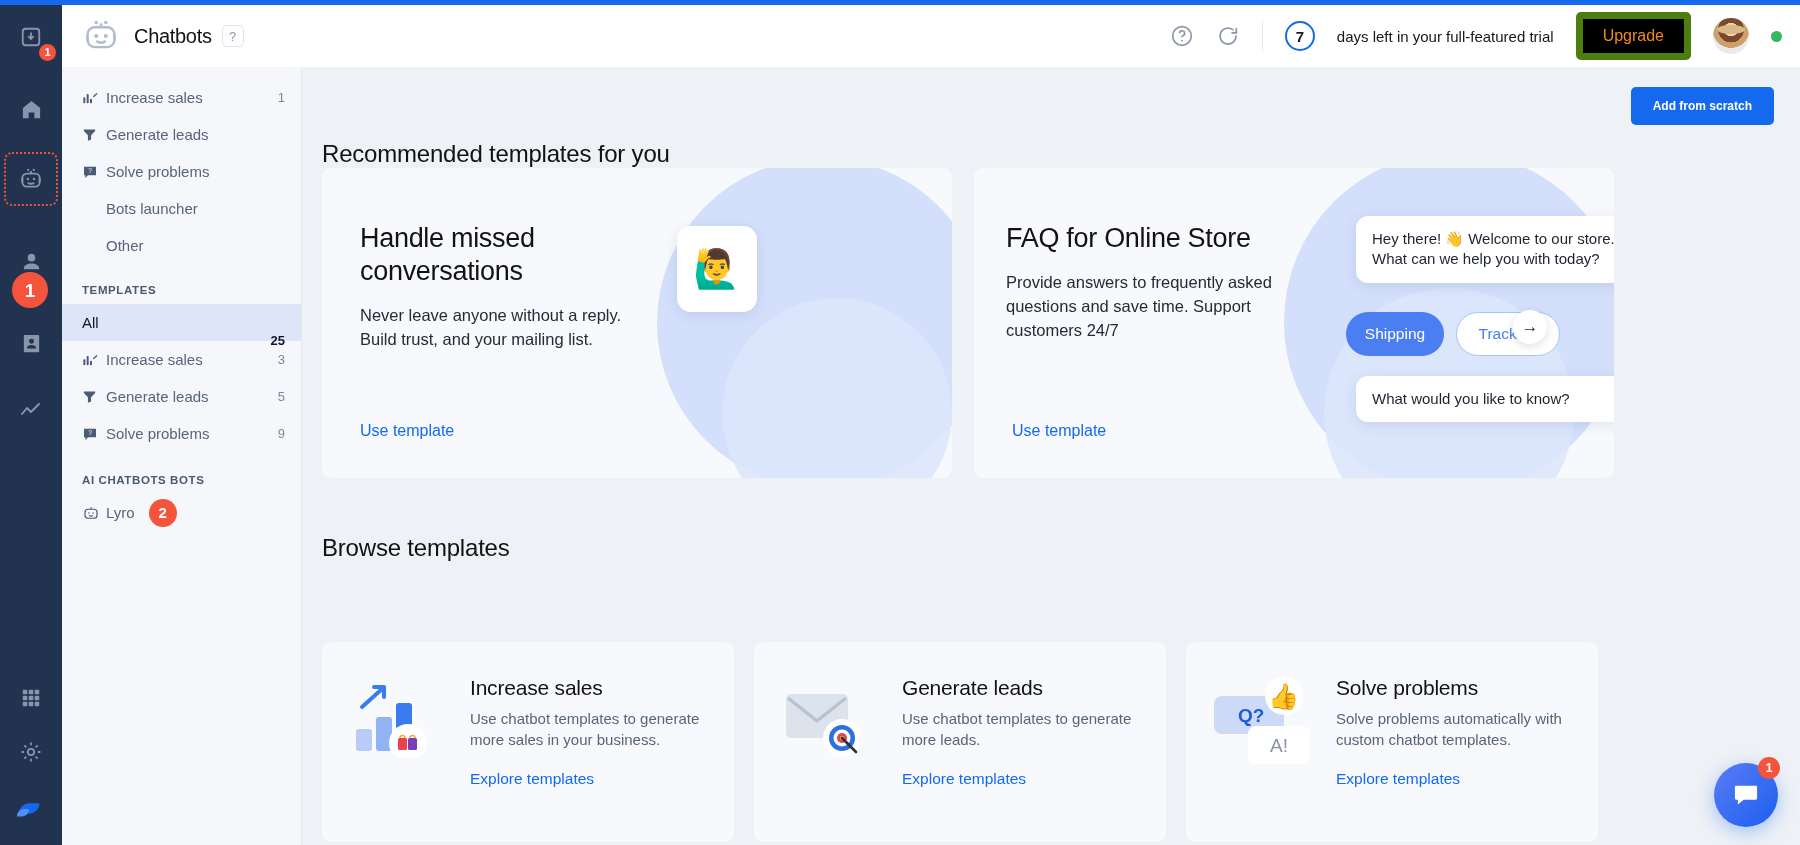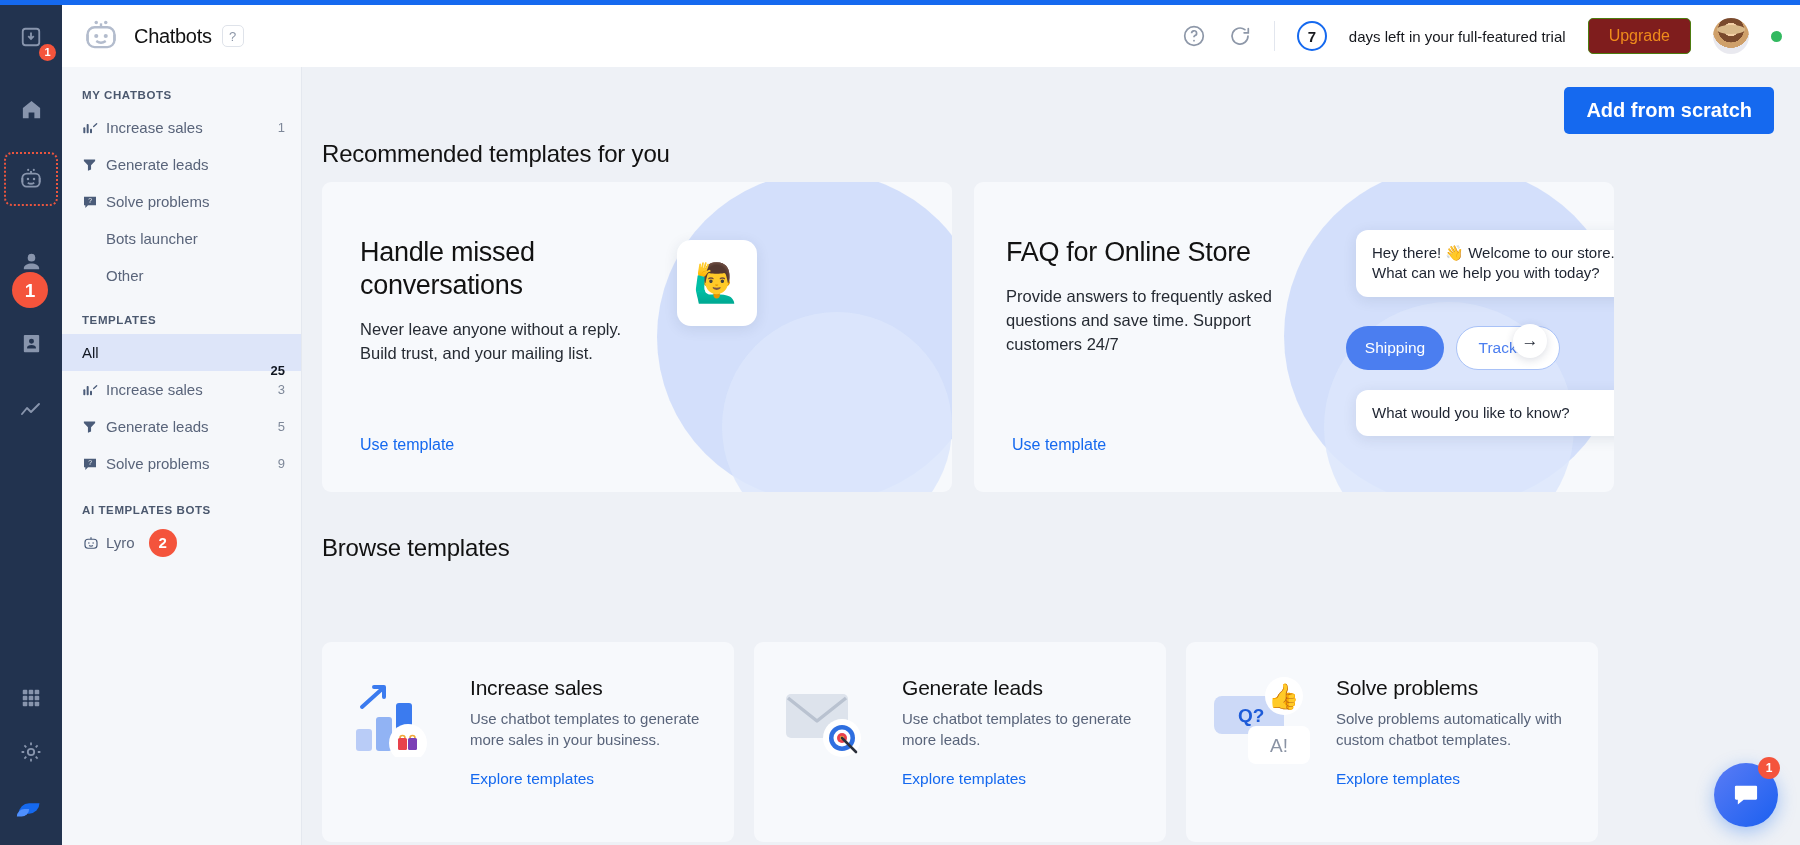--- a/index.html
+++ b/index.html
@@ -79,8 +79,8 @@
   #trial-text { font-size: 15px; color: #16181d; }
   #trial-text b { font-weight: normal; }
   #upgrade-btn {
-    border: 1px solid #4d7c0f; color: #ef8b1b;
-    border-radius: 5px; background: #7f1d1d;
+    border: 7px solid #4d7c0f; color: #ef8b1b;
+    border-radius: 5px; background: #000000;
     font-size: 16px; padding: 8px 20px;
     font-family: inherit; cursor: pointer;
   }

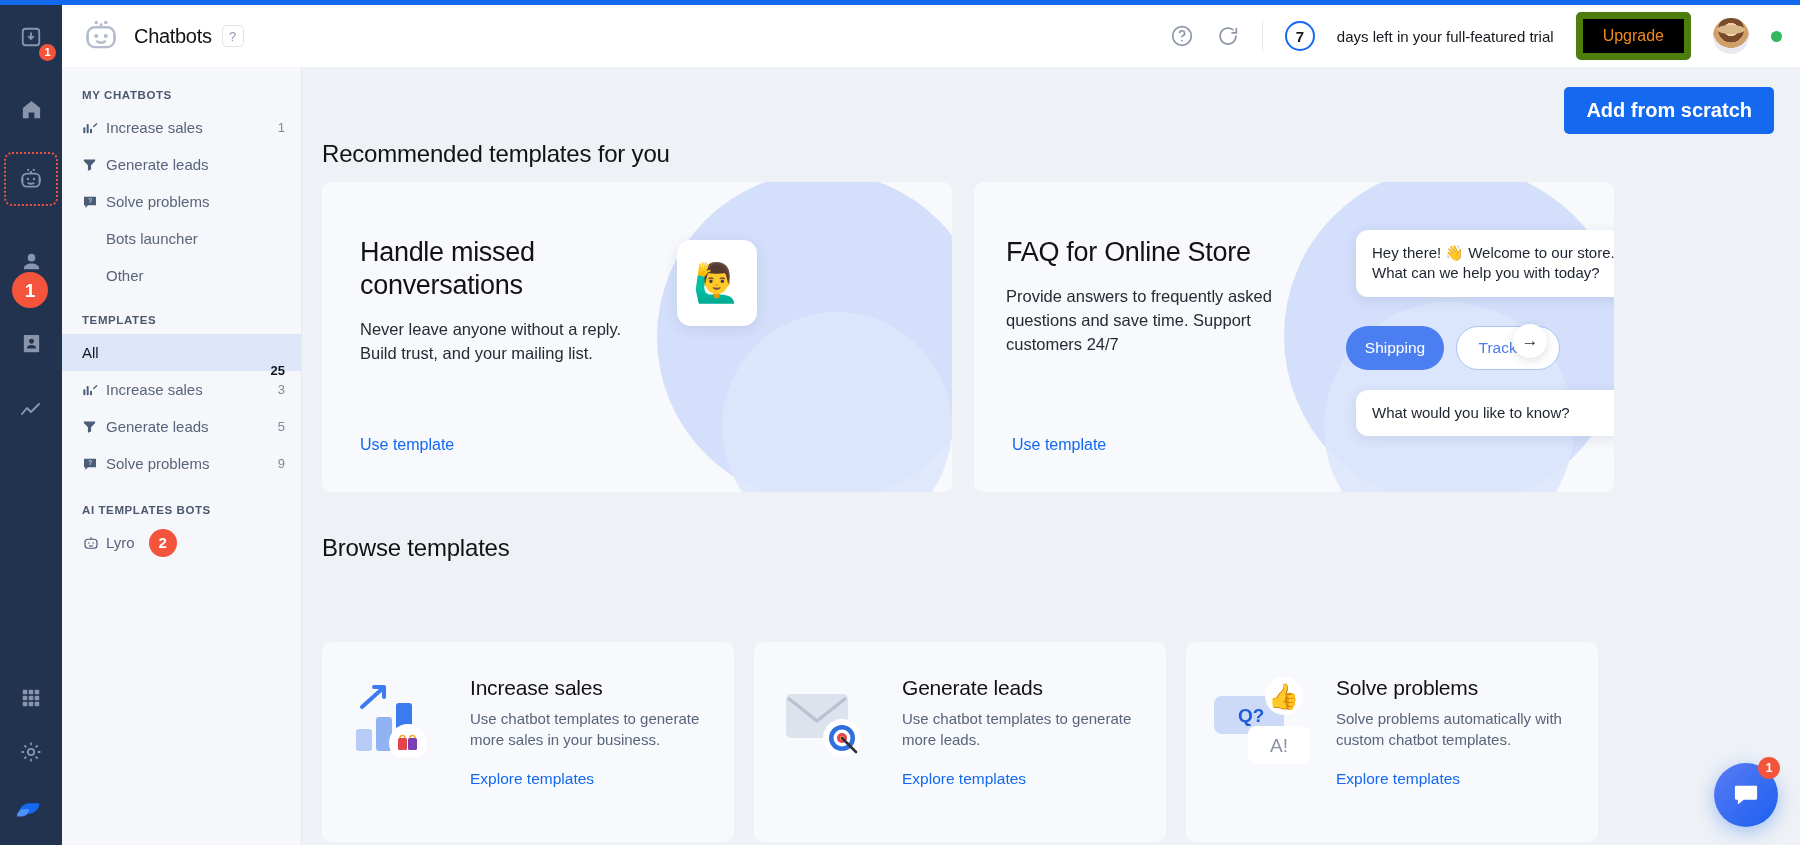--- a/index.html
+++ b/index.html
@@ -338,7 +338,6 @@
 
 <div id="sidebar">
 
-  <div class="side-head">MY CHATBOTS</div>
 
   <div class="side-row">
     <span class="ico">

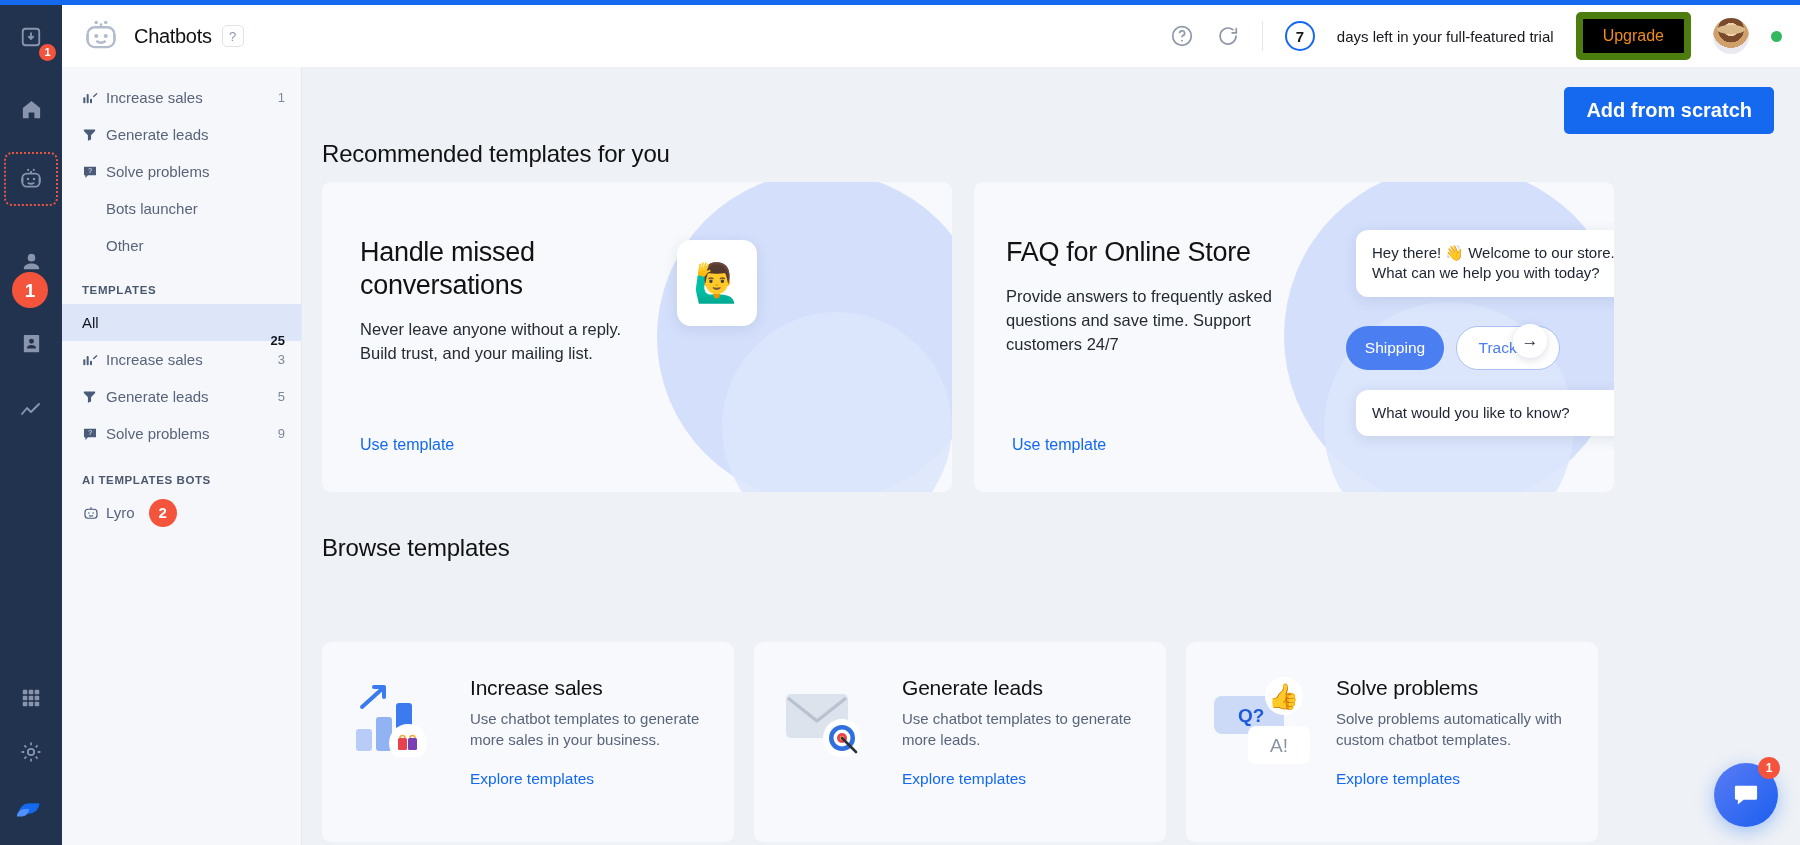--- a/index.html
+++ b/index.html
@@ -139,7 +139,7 @@
   #add-scratch {
     position: absolute; right: 26px; top: 20px;
     background: #1569ef; color: #fff; border: none;
-    border-radius: 5px; font-size: 20px; font-weight: bold;
+    border-radius: 5px; font-size: 12px; font-weight: bold;
     padding: 12px 22px; font-family: inherit; cursor: pointer;
   }
   .section-title {

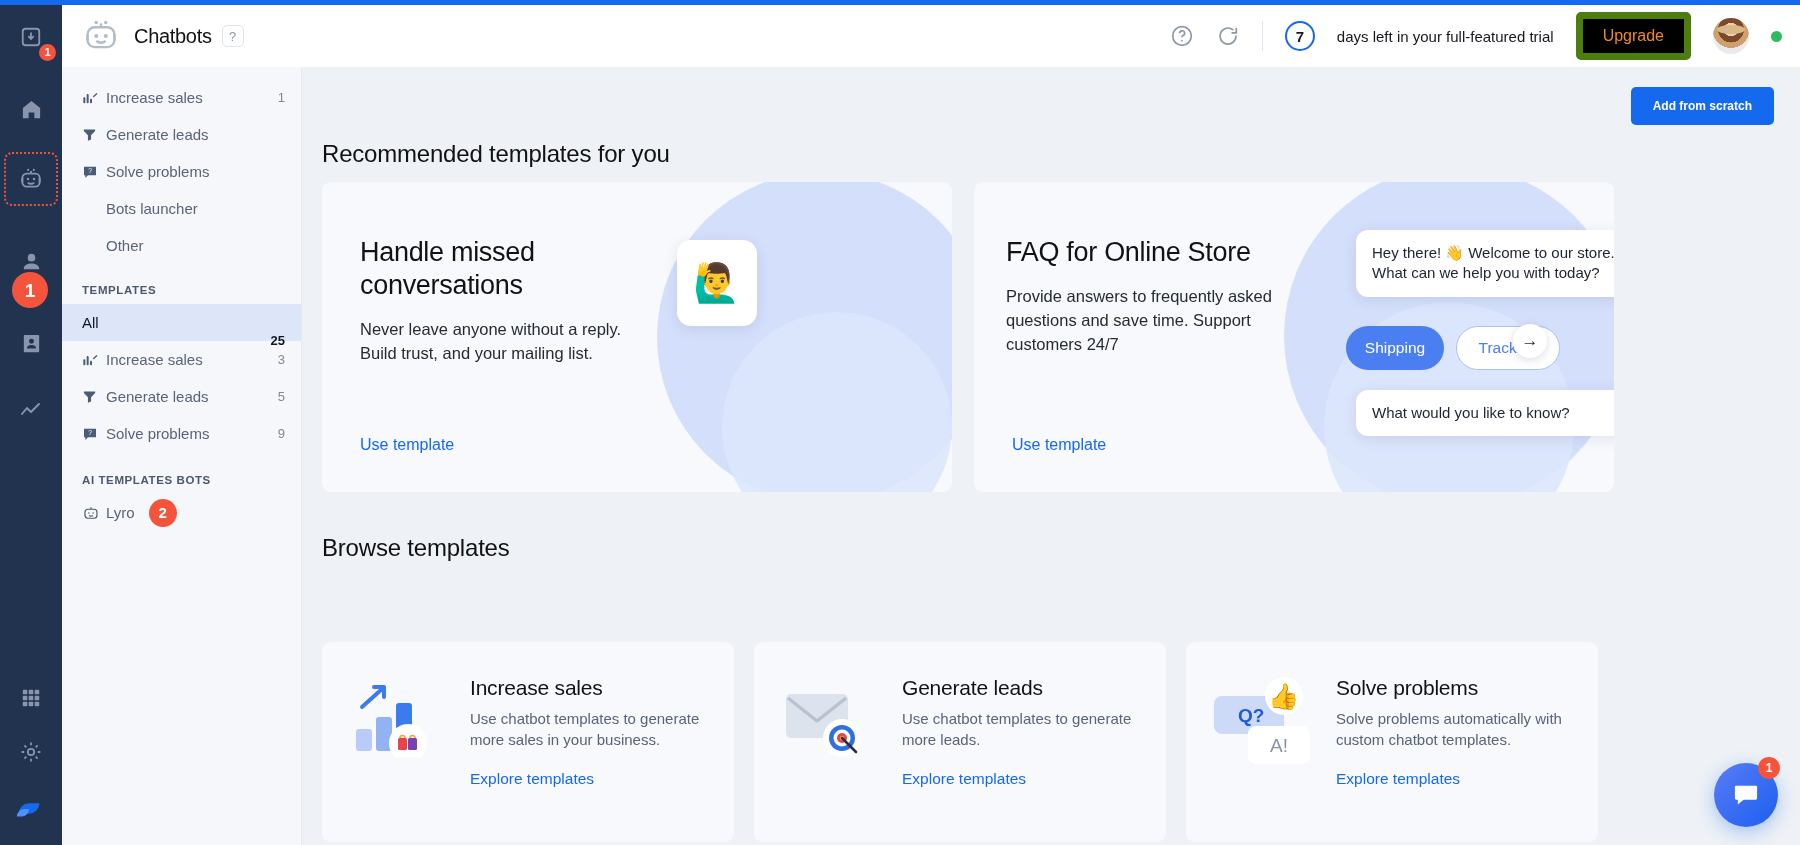--- a/index.html
+++ b/index.html
@@ -148,7 +148,7 @@
   }
 
   .rec-card {
-    position: absolute; top: 115px;
+    position: absolute; top: 101px;
     height: 310px; background: #f7f9fc;
     border-radius: 9px; overflow: hidden;
   }

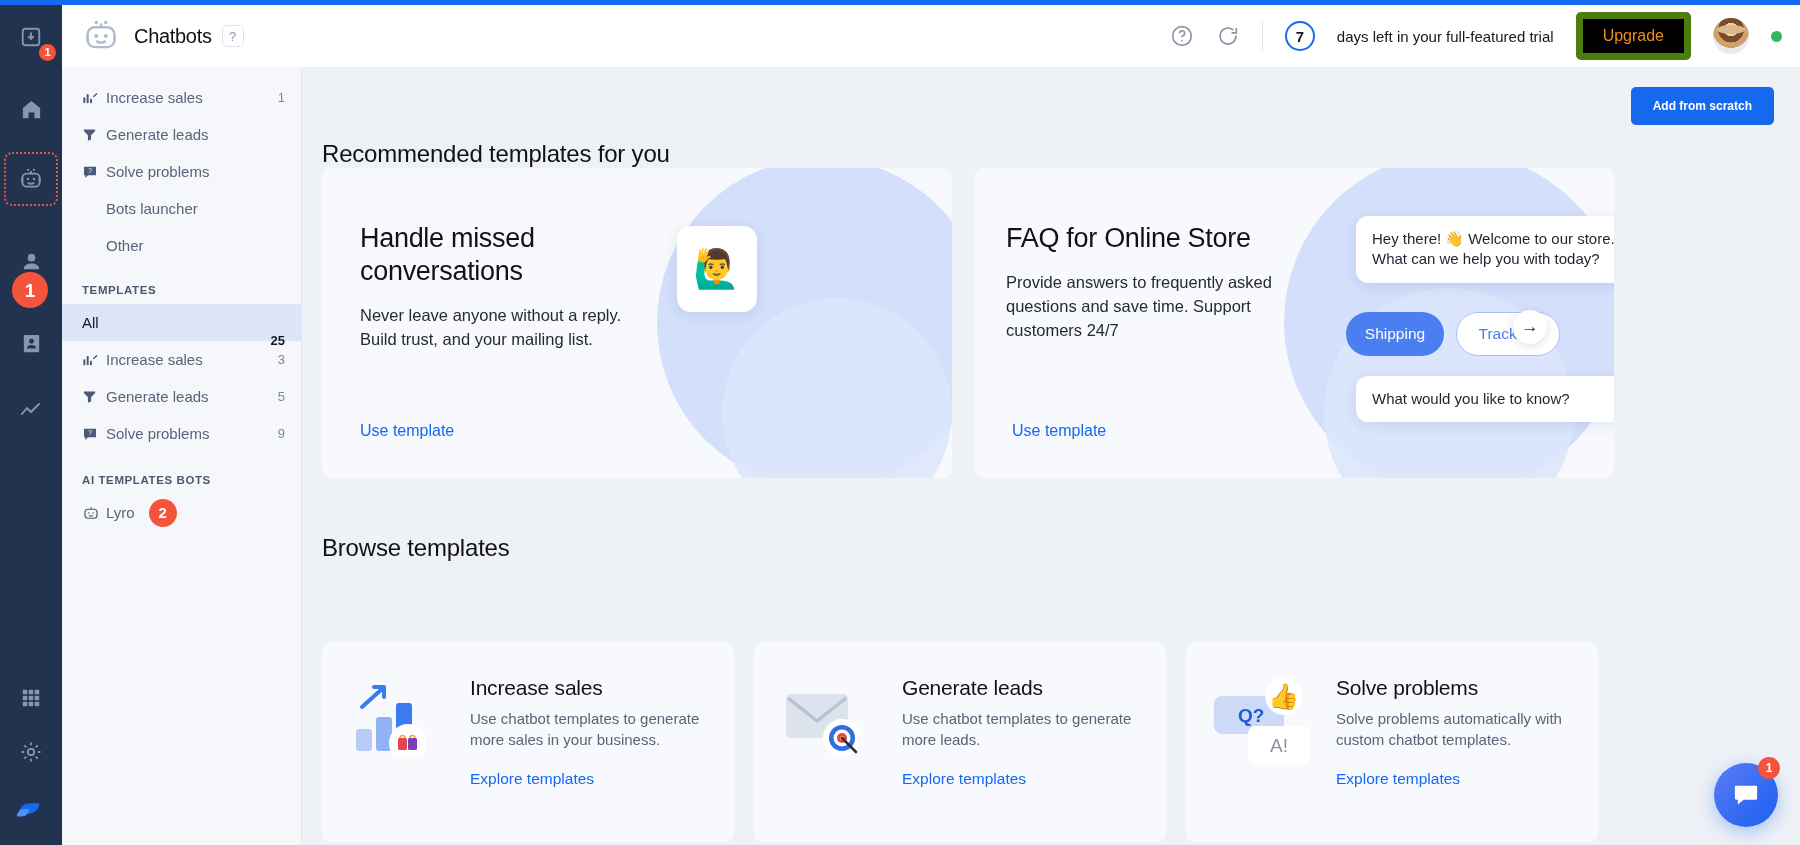--- a/index.html
+++ b/index.html
@@ -422,7 +422,7 @@
     <span class="cnt">9</span>
   </div>
 
-  <div class="side-head" style="padding-top:22px">AI TEMPLATES BOTS</div>
+  <div class="side-head" style="padding-top:22px">AI CHATBOTS BOTS</div>
 
   <div class="side-row">
     <span class="ico">

